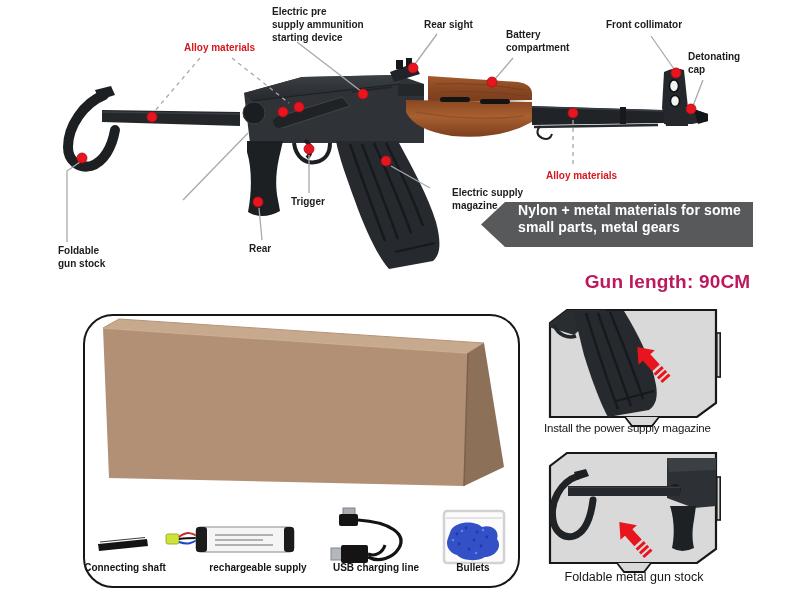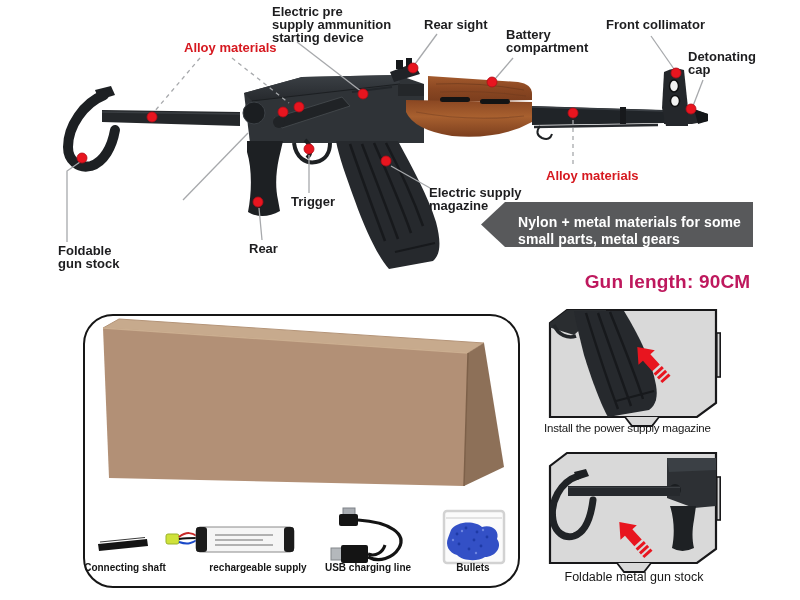--- a/index.html
+++ b/index.html
@@ -6,7 +6,7 @@
   #stage{position:relative;width:800px;height:600px;background:#ffffff;overflow:hidden;
          font-family:"Liberation Sans",sans-serif;color:#1d1d1f;}
   .abs{position:absolute;}
-  .callout{position:absolute;font-size:13px;line-height:13px;font-weight:700;
+  .callout{position:absolute;font-size:10px;line-height:13px;font-weight:700;
            white-space:pre-line;color:#1d1d1f;}
   .callout.red{color:#d6181f;}
   #banner{position:absolute;left:481px;top:202px;width:272px;height:45px;

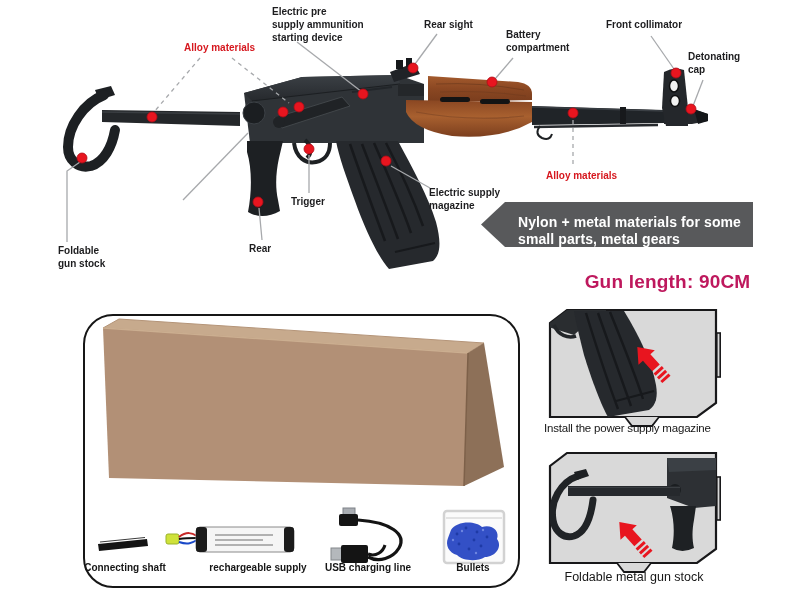--- a/index.html
+++ b/index.html
@@ -153,7 +153,7 @@
   <div class="callout red" style="left:546px;top:169px">Alloy materials</div>
   <div class="callout" style="left:291px;top:195px">Trigger</div>
   <div class="callout" style="left:249px;top:242px">Rear</div>
-  <div class="callout" style="left:429px;top:186px">Electric supply
+  <div class="callout" style="left:452px;top:186px">Electric supply
 magazine</div>
   <div class="callout" style="left:58px;top:244px">Foldable
 gun stock</div>

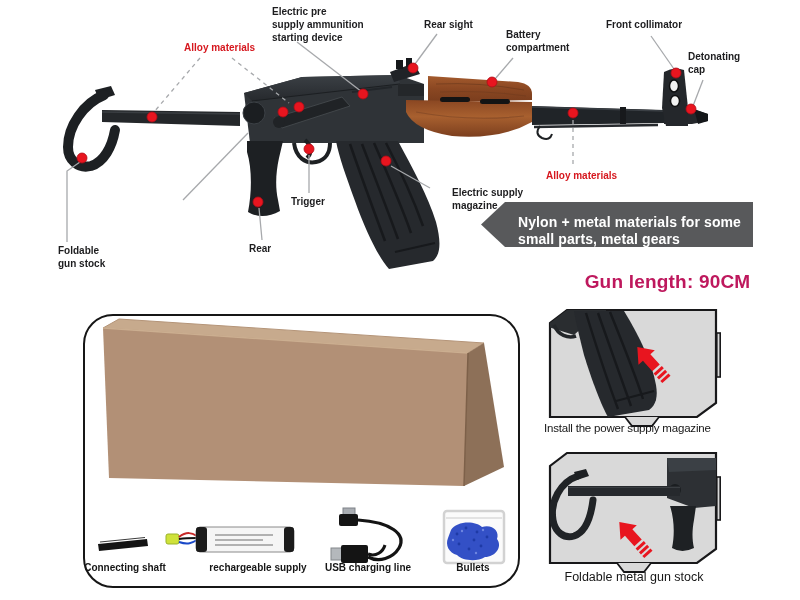--- a/index.html
+++ b/index.html
@@ -11,7 +11,7 @@
   .callout.red{color:#d6181f;}
   #banner{position:absolute;left:481px;top:202px;width:272px;height:45px;
           background:#58595b;clip-path:polygon(0 50%,24px 0,100% 0,100% 100%,24px 100%);
-          display:flex;align-items:flex-end;box-sizing:border-box;padding-left:37px;}
+          display:flex;align-items:flex-start;box-sizing:border-box;padding-left:37px;}
   #banner .banner-text{color:#ffffff;font-weight:700;font-size:14px;line-height:16.5px;
           white-space:pre-line;letter-spacing:.1px;}
   #gun-length{position:absolute;left:575px;top:271px;width:185px;text-align:center;

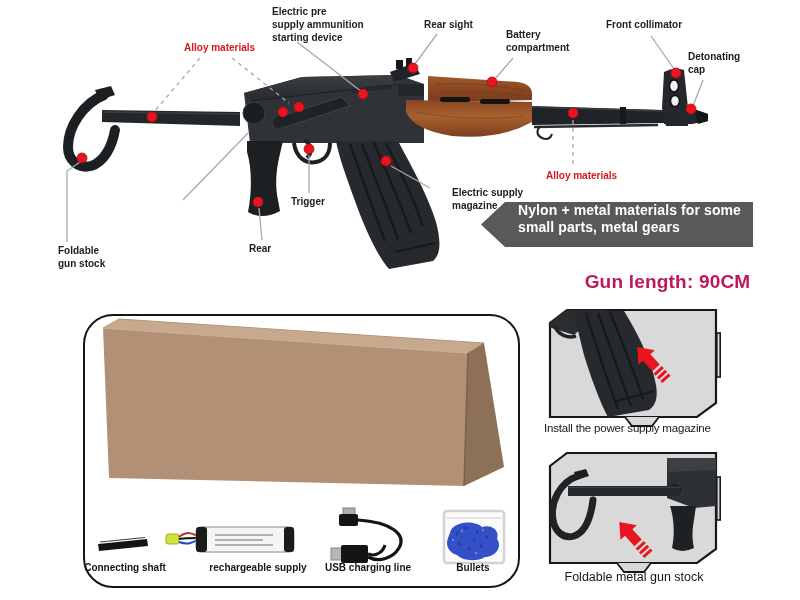--- a/index.html
+++ b/index.html
@@ -285,7 +285,7 @@
 
   <div class="acc-label" style="left:125px">Connecting shaft</div>
   <div class="acc-label" style="left:258px">rechargeable supply</div>
-  <div class="acc-label" style="left:368px">USB charging line</div>
+  <div class="acc-label" style="left:376px">USB charging line</div>
   <div class="acc-label" style="left:473px">Bullets</div>
 
 </div>

